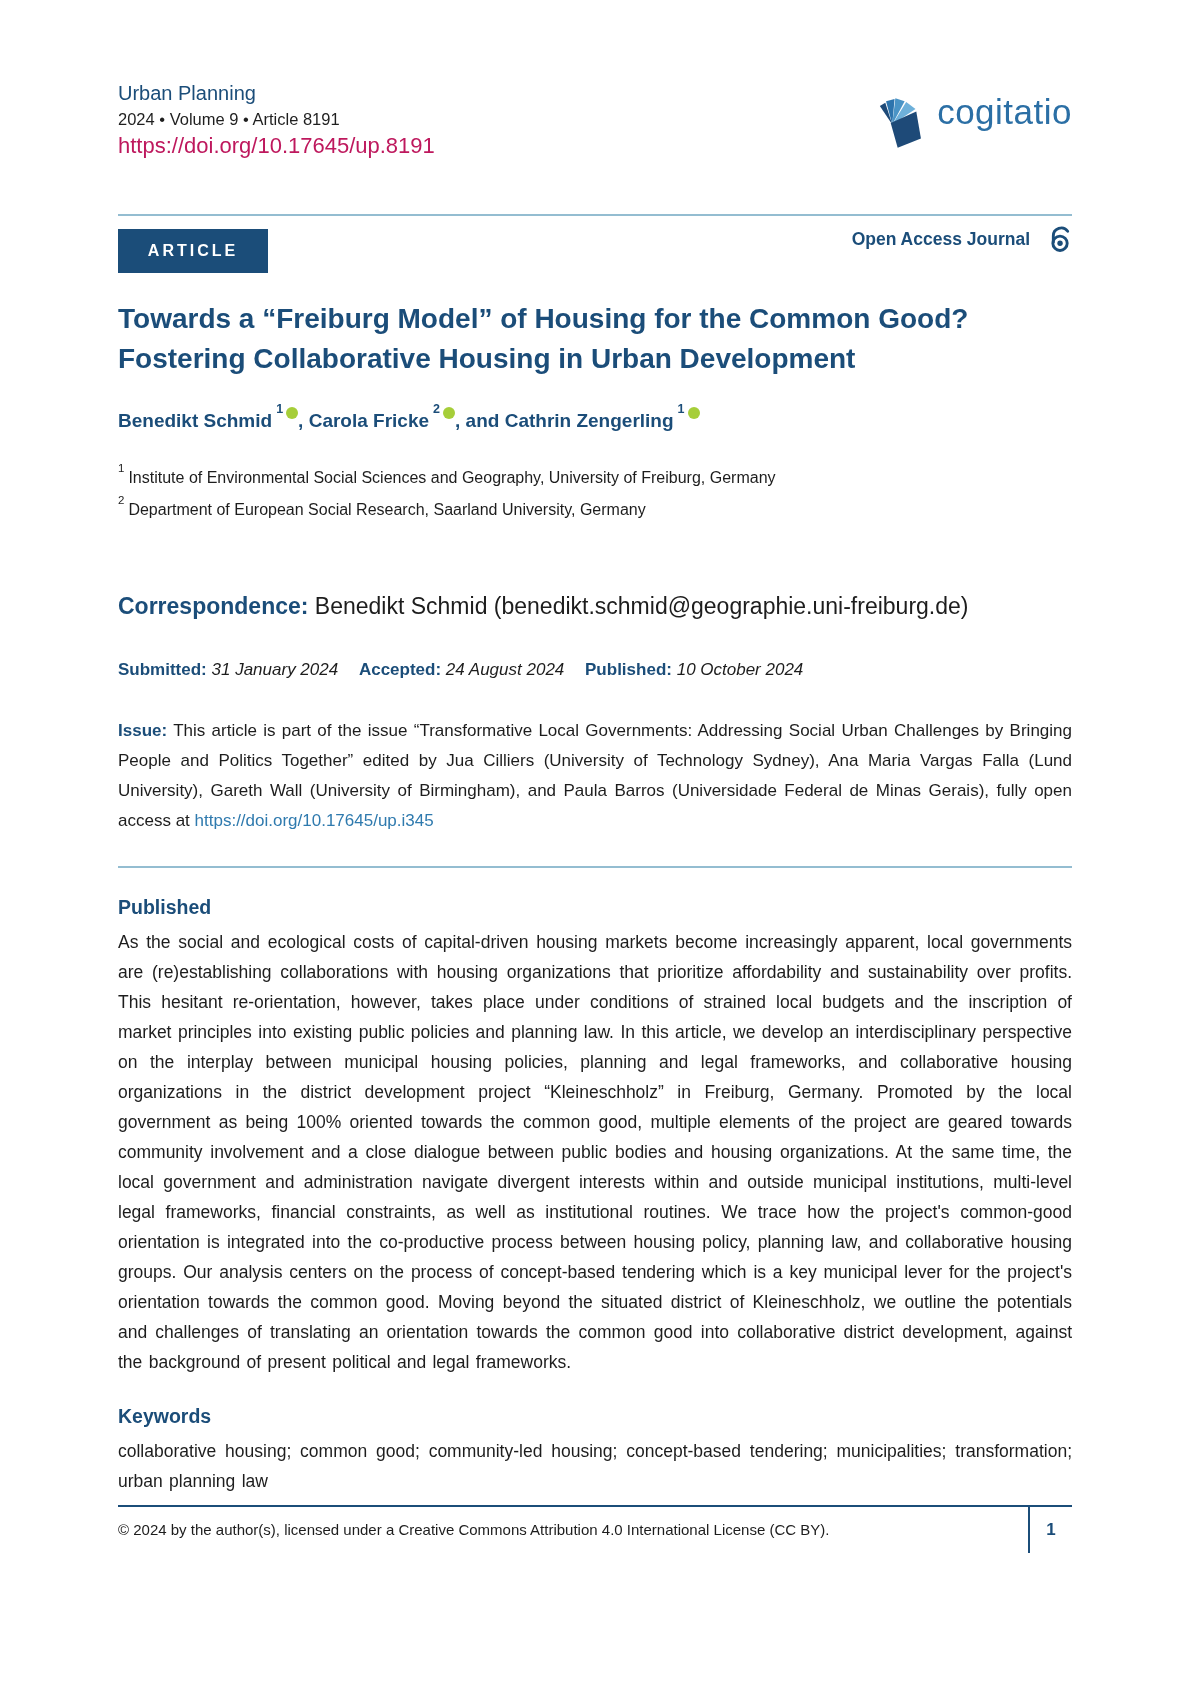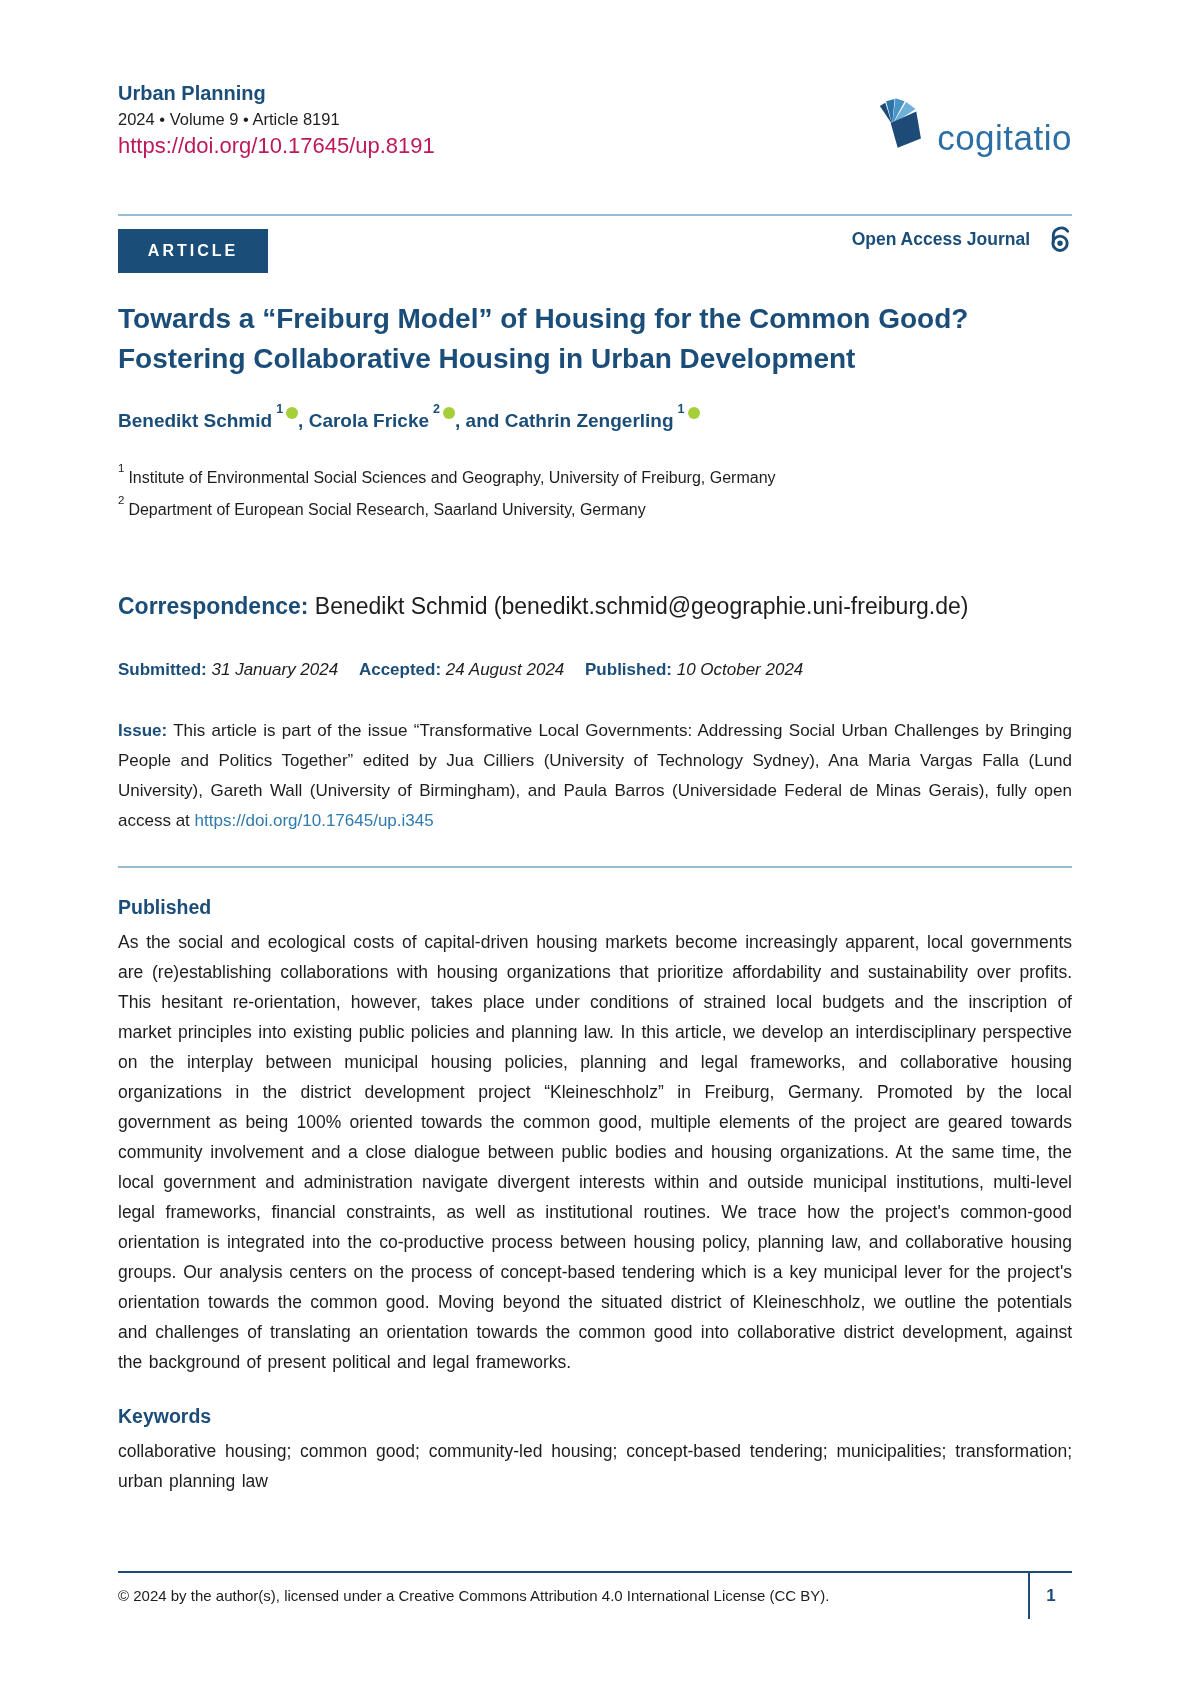--- a/index.html
+++ b/index.html
@@ -17,7 +17,7 @@
   }
   
   .header { display: flex; justify-content: space-between; align-items: flex-start; }
-  .journal-name { font-size: 20px; font-weight: bold; color: #1b4d79; margin-bottom: 5px; }
+  .journal-name { font-size: 20px; font-weight: normal; color: #1b4d79; margin-bottom: 5px; }
   .issue-line { font-size: 16.5px; color: #1f1f1f; margin-bottom: 4px; }
   .doi-link { font-size: 22px; color: #be185d; text-decoration: none; display: inline-block; }
   .logo { display: flex; align-items: flex-end; gap: 6px; margin-top: 10px; }

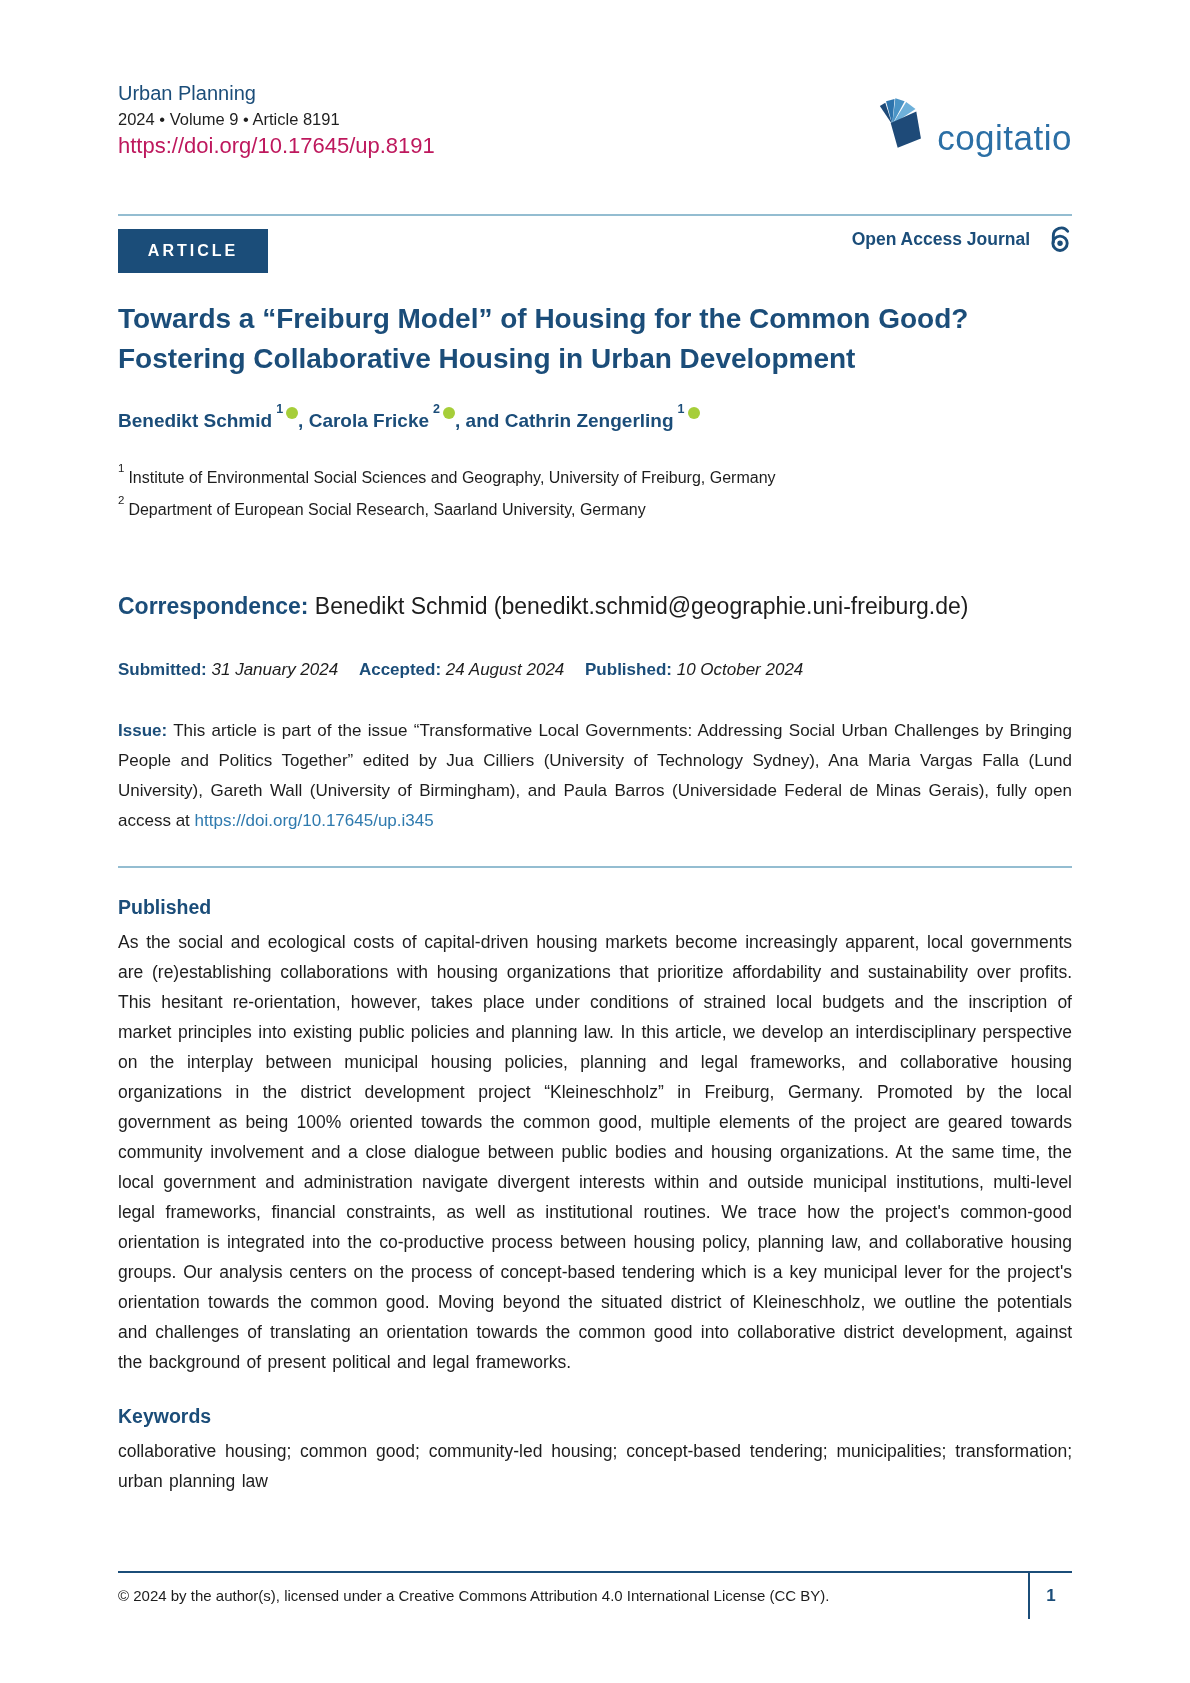--- a/index.html
+++ b/index.html
@@ -20,7 +20,7 @@
   .journal-name { font-size: 20px; font-weight: normal; color: #1b4d79; margin-bottom: 5px; }
   .issue-line { font-size: 16.5px; color: #1f1f1f; margin-bottom: 4px; }
   .doi-link { font-size: 22px; color: #be185d; text-decoration: none; display: inline-block; }
-  .logo { display: flex; align-items: flex-end; gap: 6px; margin-top: 10px; }
+  .logo { display: flex; align-items: flex-start; gap: 6px; margin-top: 10px; }
   .logo-text { font-size: 35px; font-weight: 400; color: #2b6fa5; letter-spacing: 0.5px; }
   
   .badge-row { position: relative; margin-top: 52px; height: 44px; }

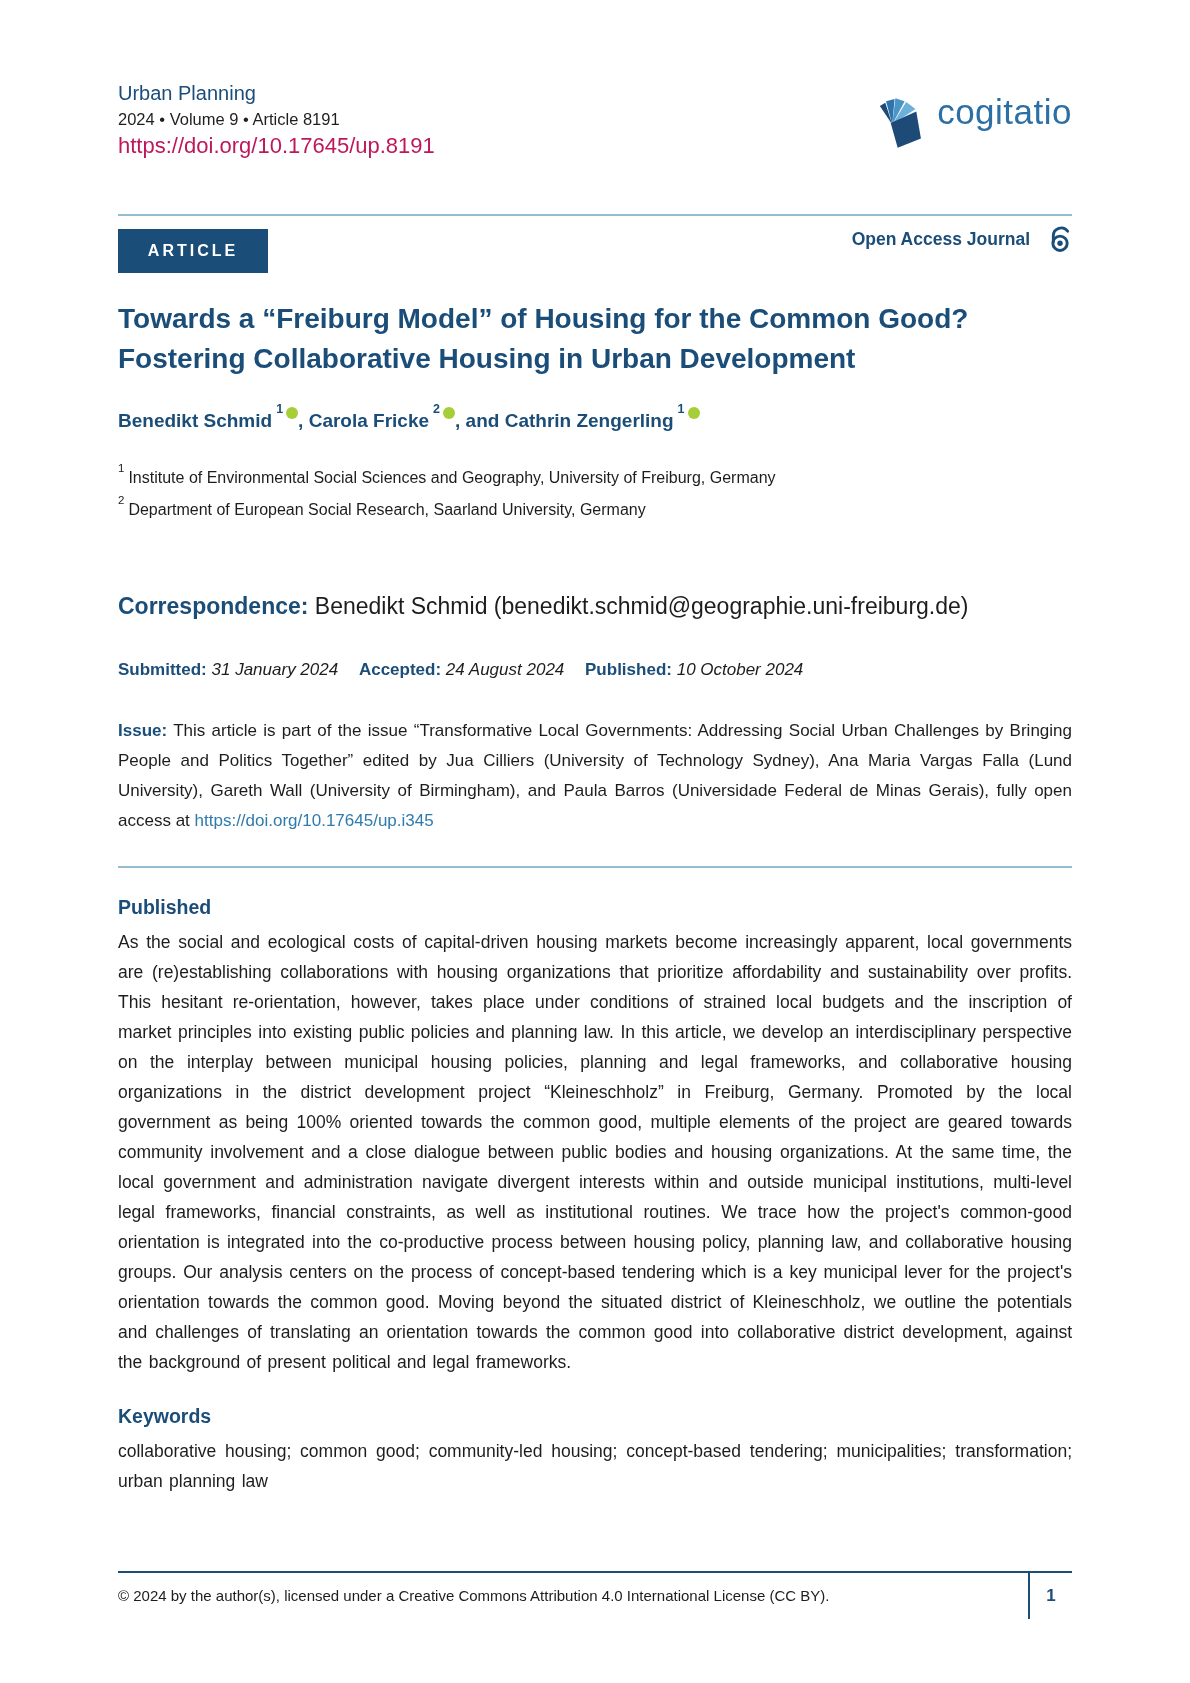--- a/index.html
+++ b/index.html
@@ -56,7 +56,7 @@
   .section-heading { margin-top: 28px; font-size: 19.5px; font-weight: bold; color: #1b4d79; }
   .body-par { margin-top: 8px; font-size: 17.5px; line-height: 30px; text-align: justify; word-spacing: 1.5px; }
   
-  .footer { position: absolute; left: 118px; right: 118px; top: 1571px; border-top: 2px solid #1b4d79; }
+  .footer { position: absolute; left: 118px; right: 118px; top: 1505px; border-top: 2px solid #1b4d79; }
   .footer-inner { display: flex; justify-content: space-between; align-items: stretch; }
   .copyright { font-size: 15px; color: #1d1d1d; padding-top: 14px; }
   .page-cell {

